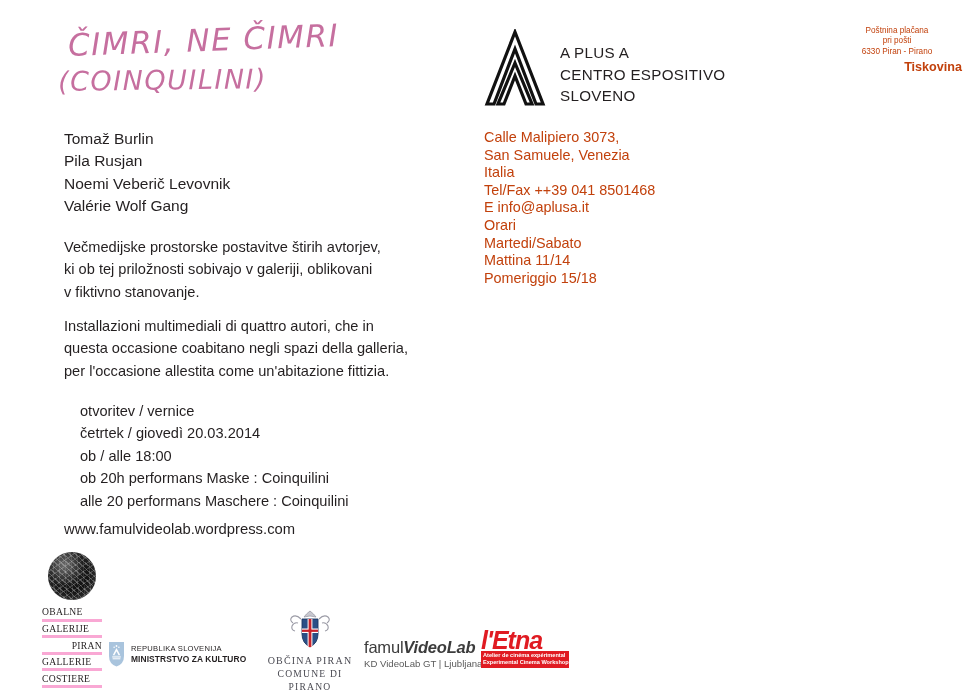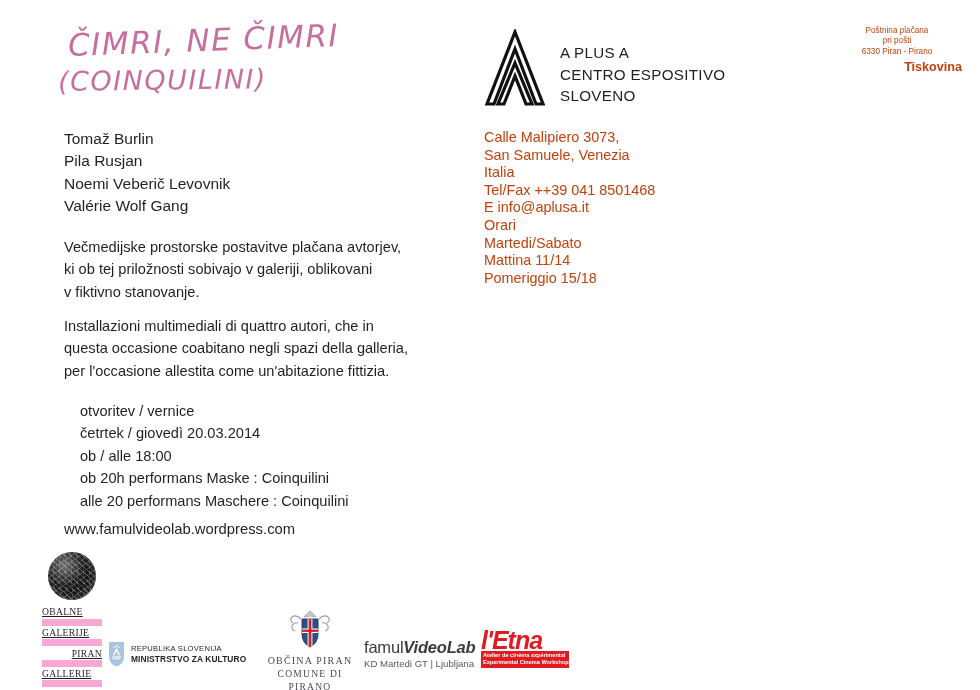--- a/index.html
+++ b/index.html
@@ -282,7 +282,7 @@
   </div>
 
   <div class="para-sl">
-    <div>Večmedijske prostorske postavitve plačana avtorjev,</div>
+    <div>Večmedijske prostorske postavitve štirih avtorjev,</div>
     <div>ki ob tej priložnosti sobivajo v galeriji, oblikovani</div>
     <div>v fiktivno stanovanje.</div>
   </div>

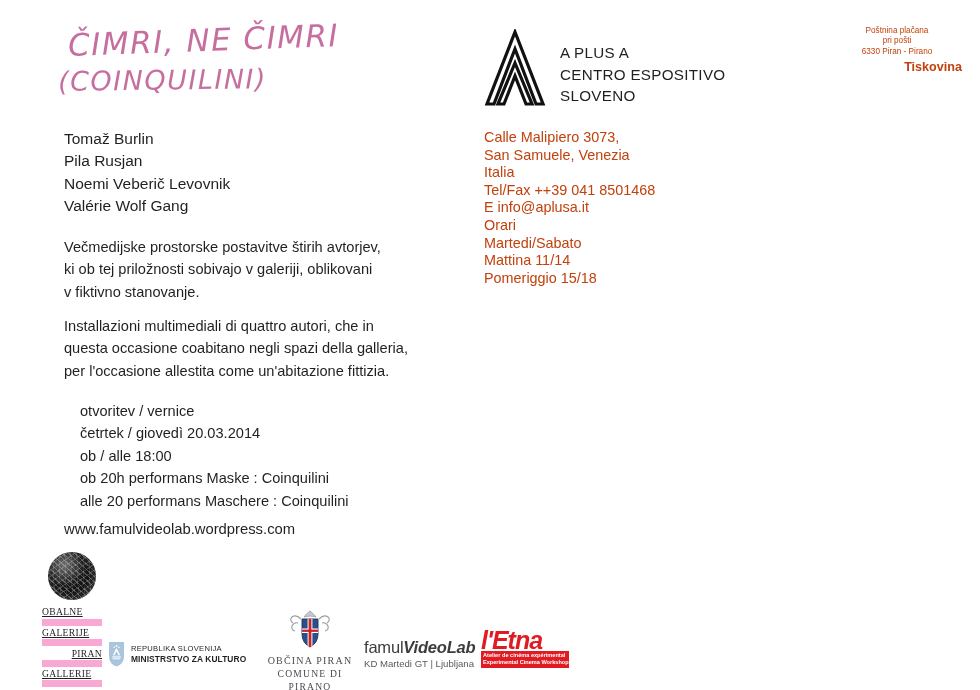--- a/index.html
+++ b/index.html
@@ -187,10 +187,9 @@
     text-transform: uppercase;
   }
   .og-words div {
-    border-bottom: 7px solid #f9a8d4;
+    border-bottom: 3px solid #f9a8d4;
     padding: 1.4px 0 1.2px 0;
     white-space: nowrap;
-    text-decoration: underline;
   }
   .og-words div:nth-child(3),
   .og-words div:nth-child(6) { text-align: right; }

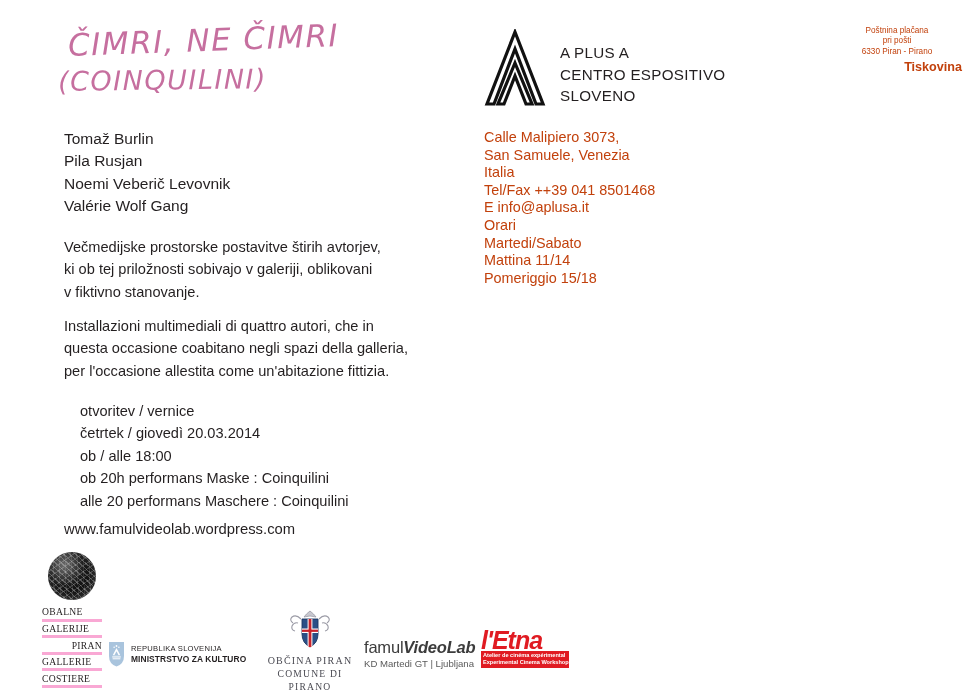--- a/index.html
+++ b/index.html
@@ -383,7 +383,7 @@
 
   <div class="famul">
     <div class="f1"><span>famul</span><b>VideoLab</b></div>
-    <div class="f2">KD Martedi GT | Ljubljana</div>
+    <div class="f2">KD VideoLab GT | Ljubljana</div>
   </div>
 
   <div class="etna">

